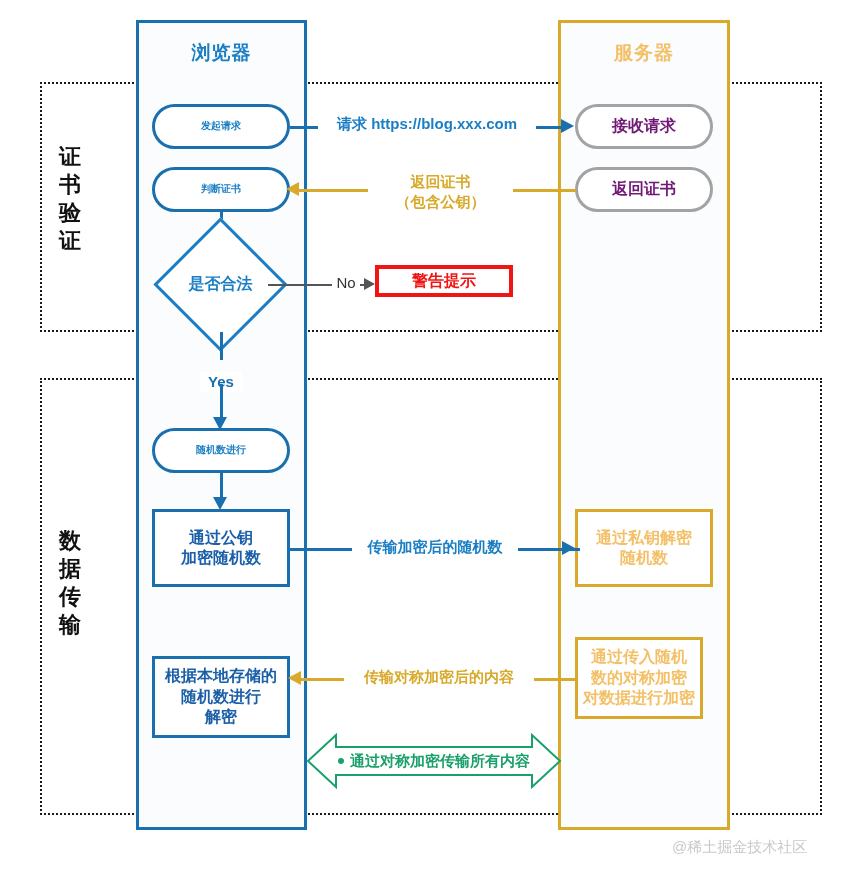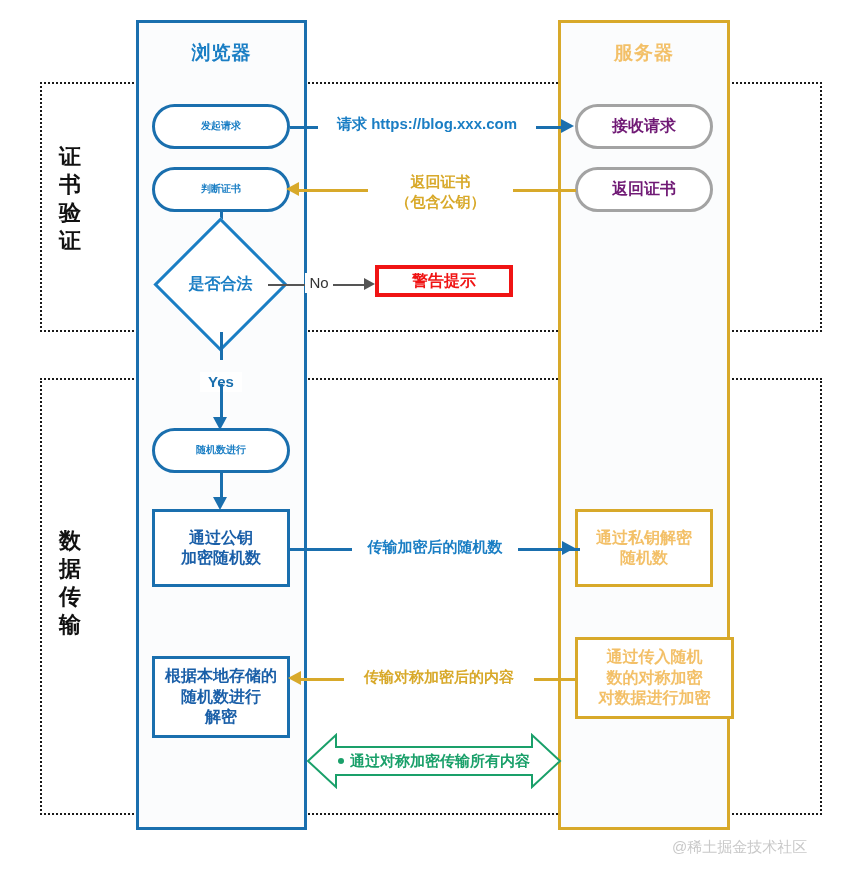--- a/index.html
+++ b/index.html
@@ -141,7 +141,7 @@
   }
   .edge-label.blue   { color: #1a7ec4; }
   .edge-label.orange { color: #d8a92a; }
-  .edge-label.gray   { color: #333333; font-weight: normal; font-size: 15px; }
+  .edge-label.gray   { color: #333333; font-weight: normal; font-size: 15px; margin-left: 27px; }
   .edge-label.yes    { color: #1a6fae; font-size: 15px; }
 
   

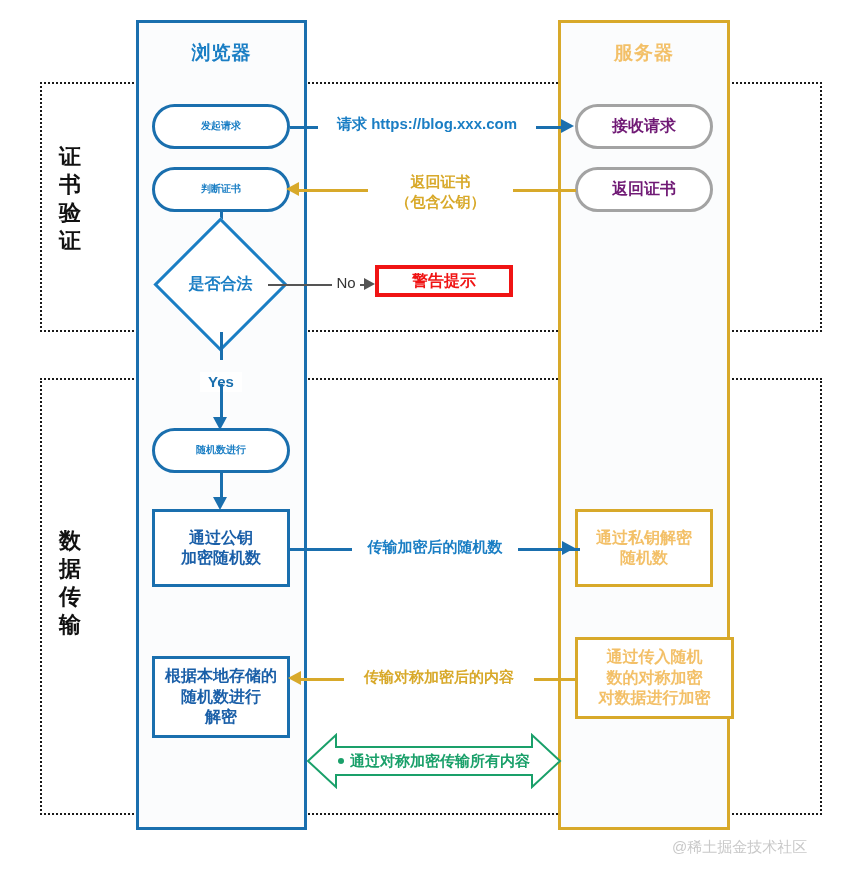--- a/index.html
+++ b/index.html
@@ -265,7 +265,7 @@
 随机数进行
 解密</div>
 
-  <div class="node o-rect" style="left:575px; top:637px; width:159px; height:82px;">通过传入随机
+  <div class="node o-rect" style="left:575px; top:637px; width:128px; height:82px;">通过传入随机
 数的对称加密
 对数据进行加密</div>
 

